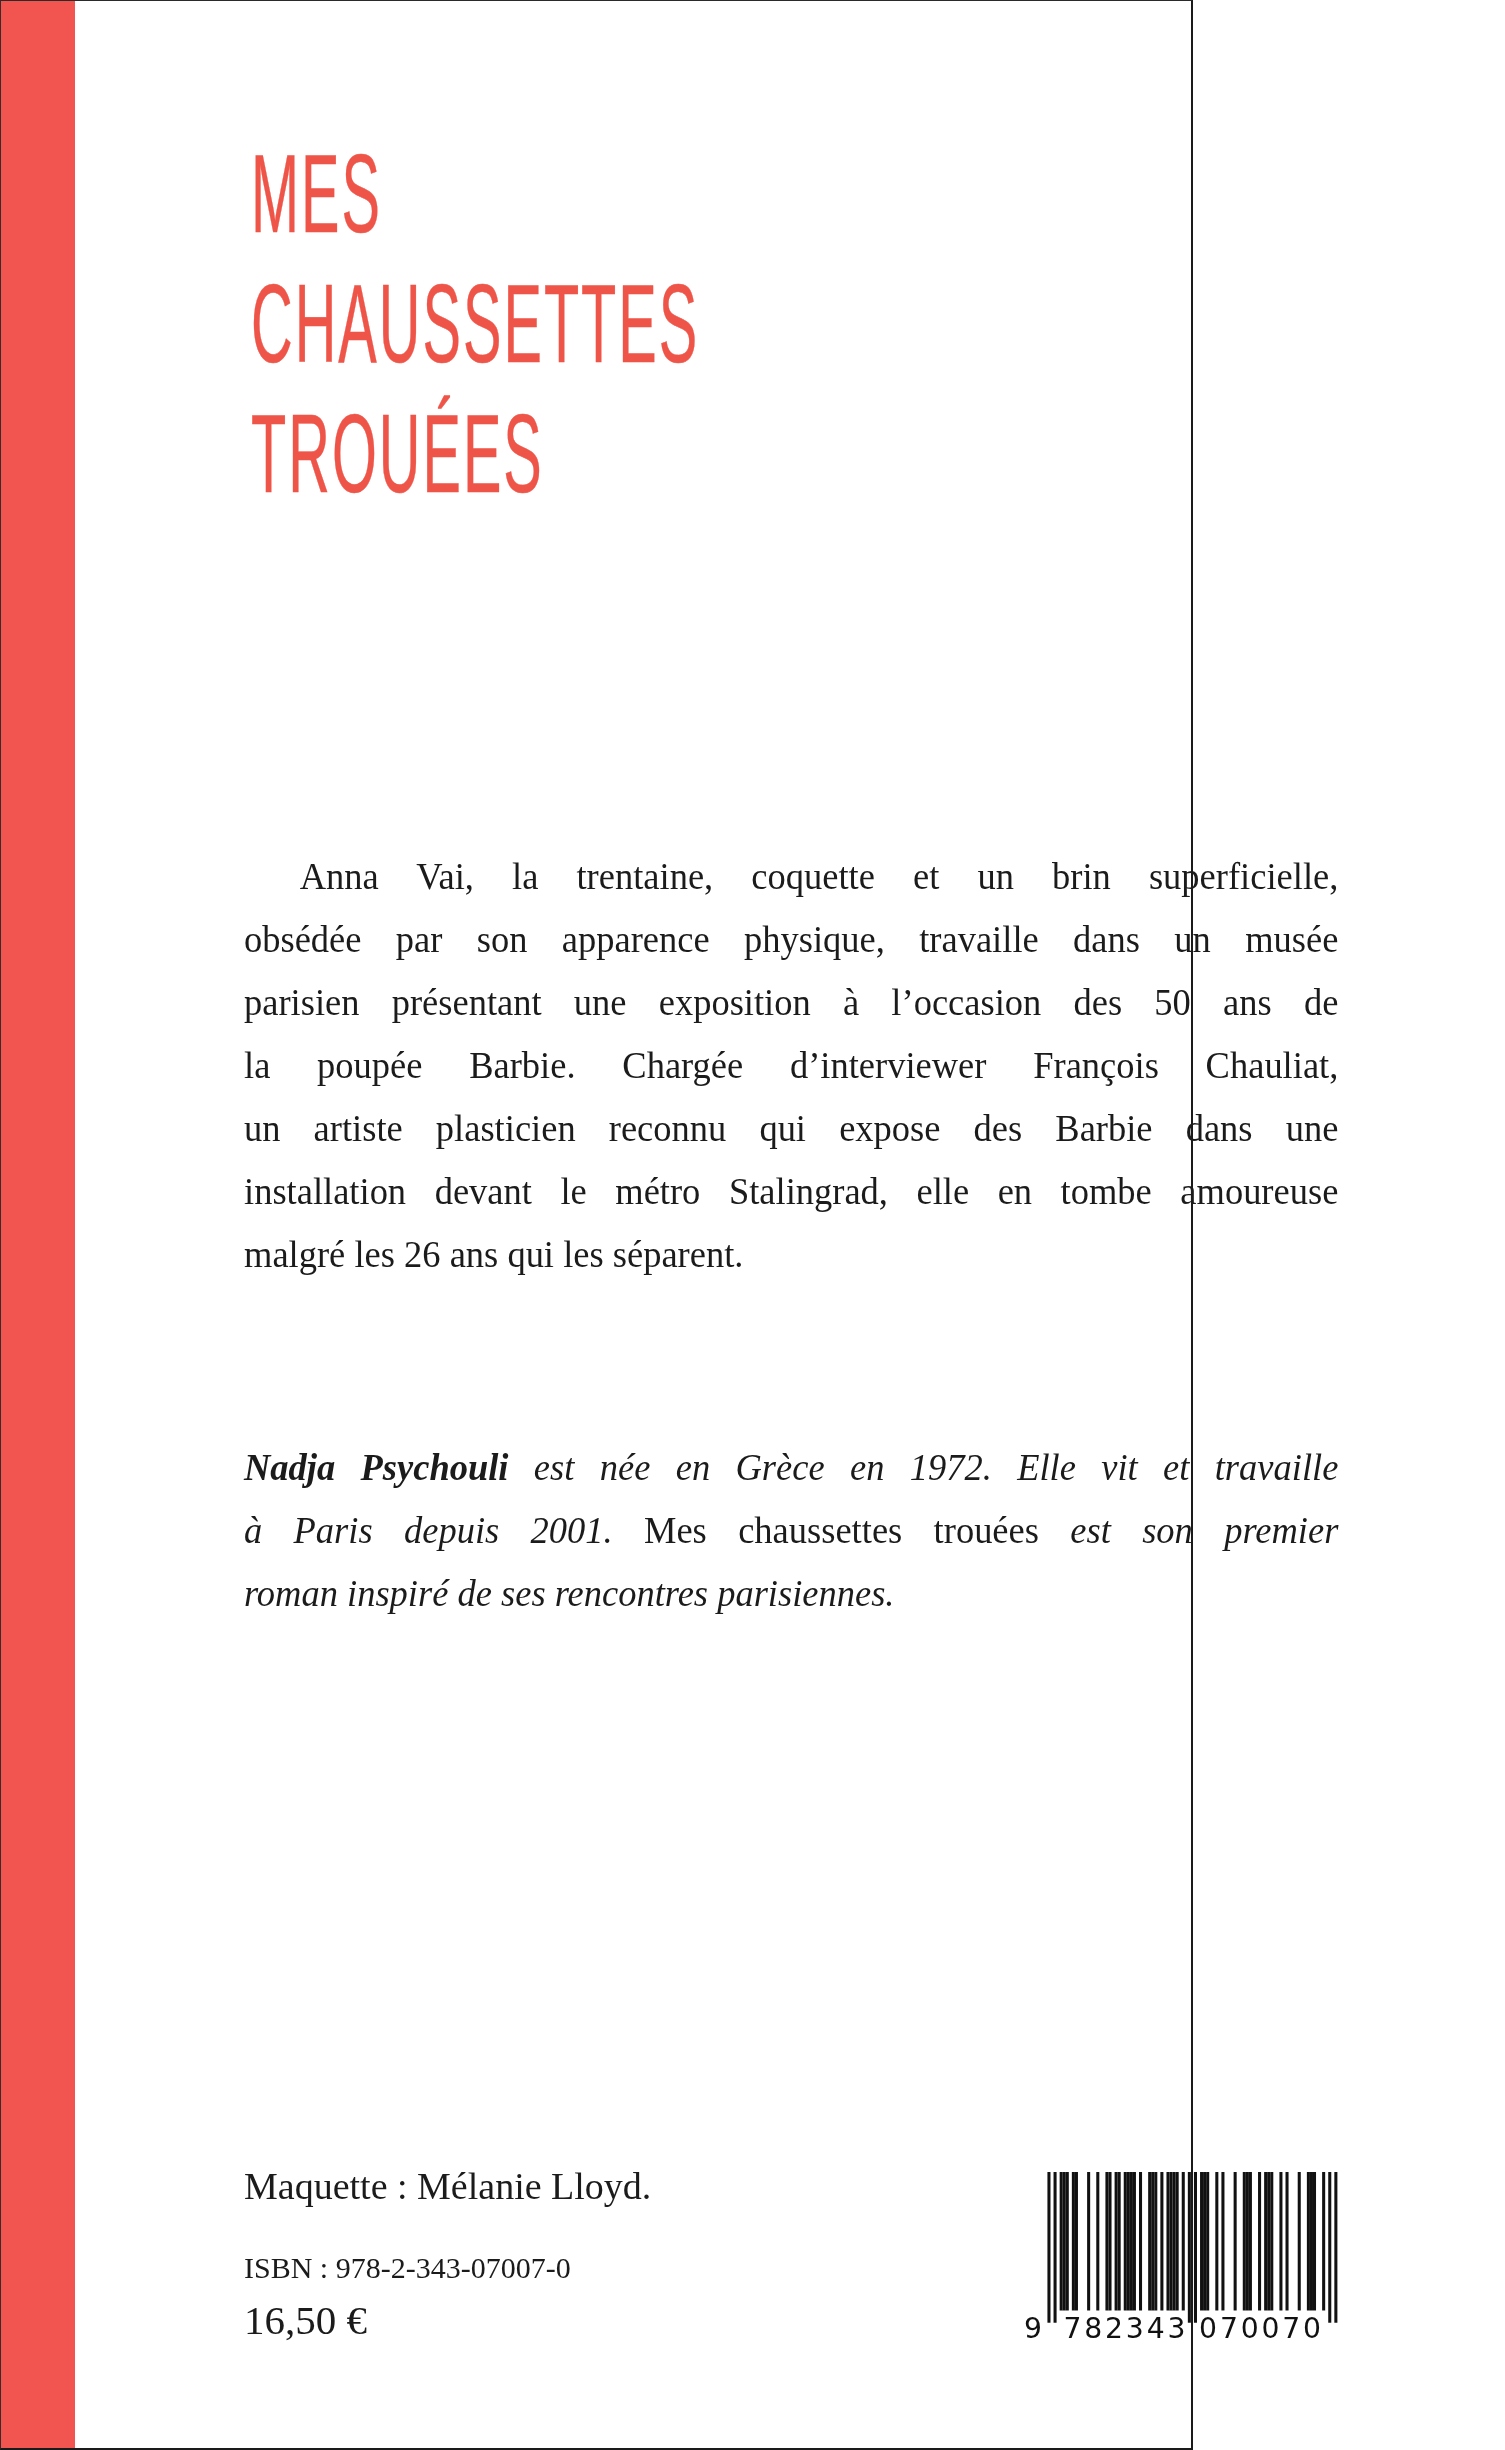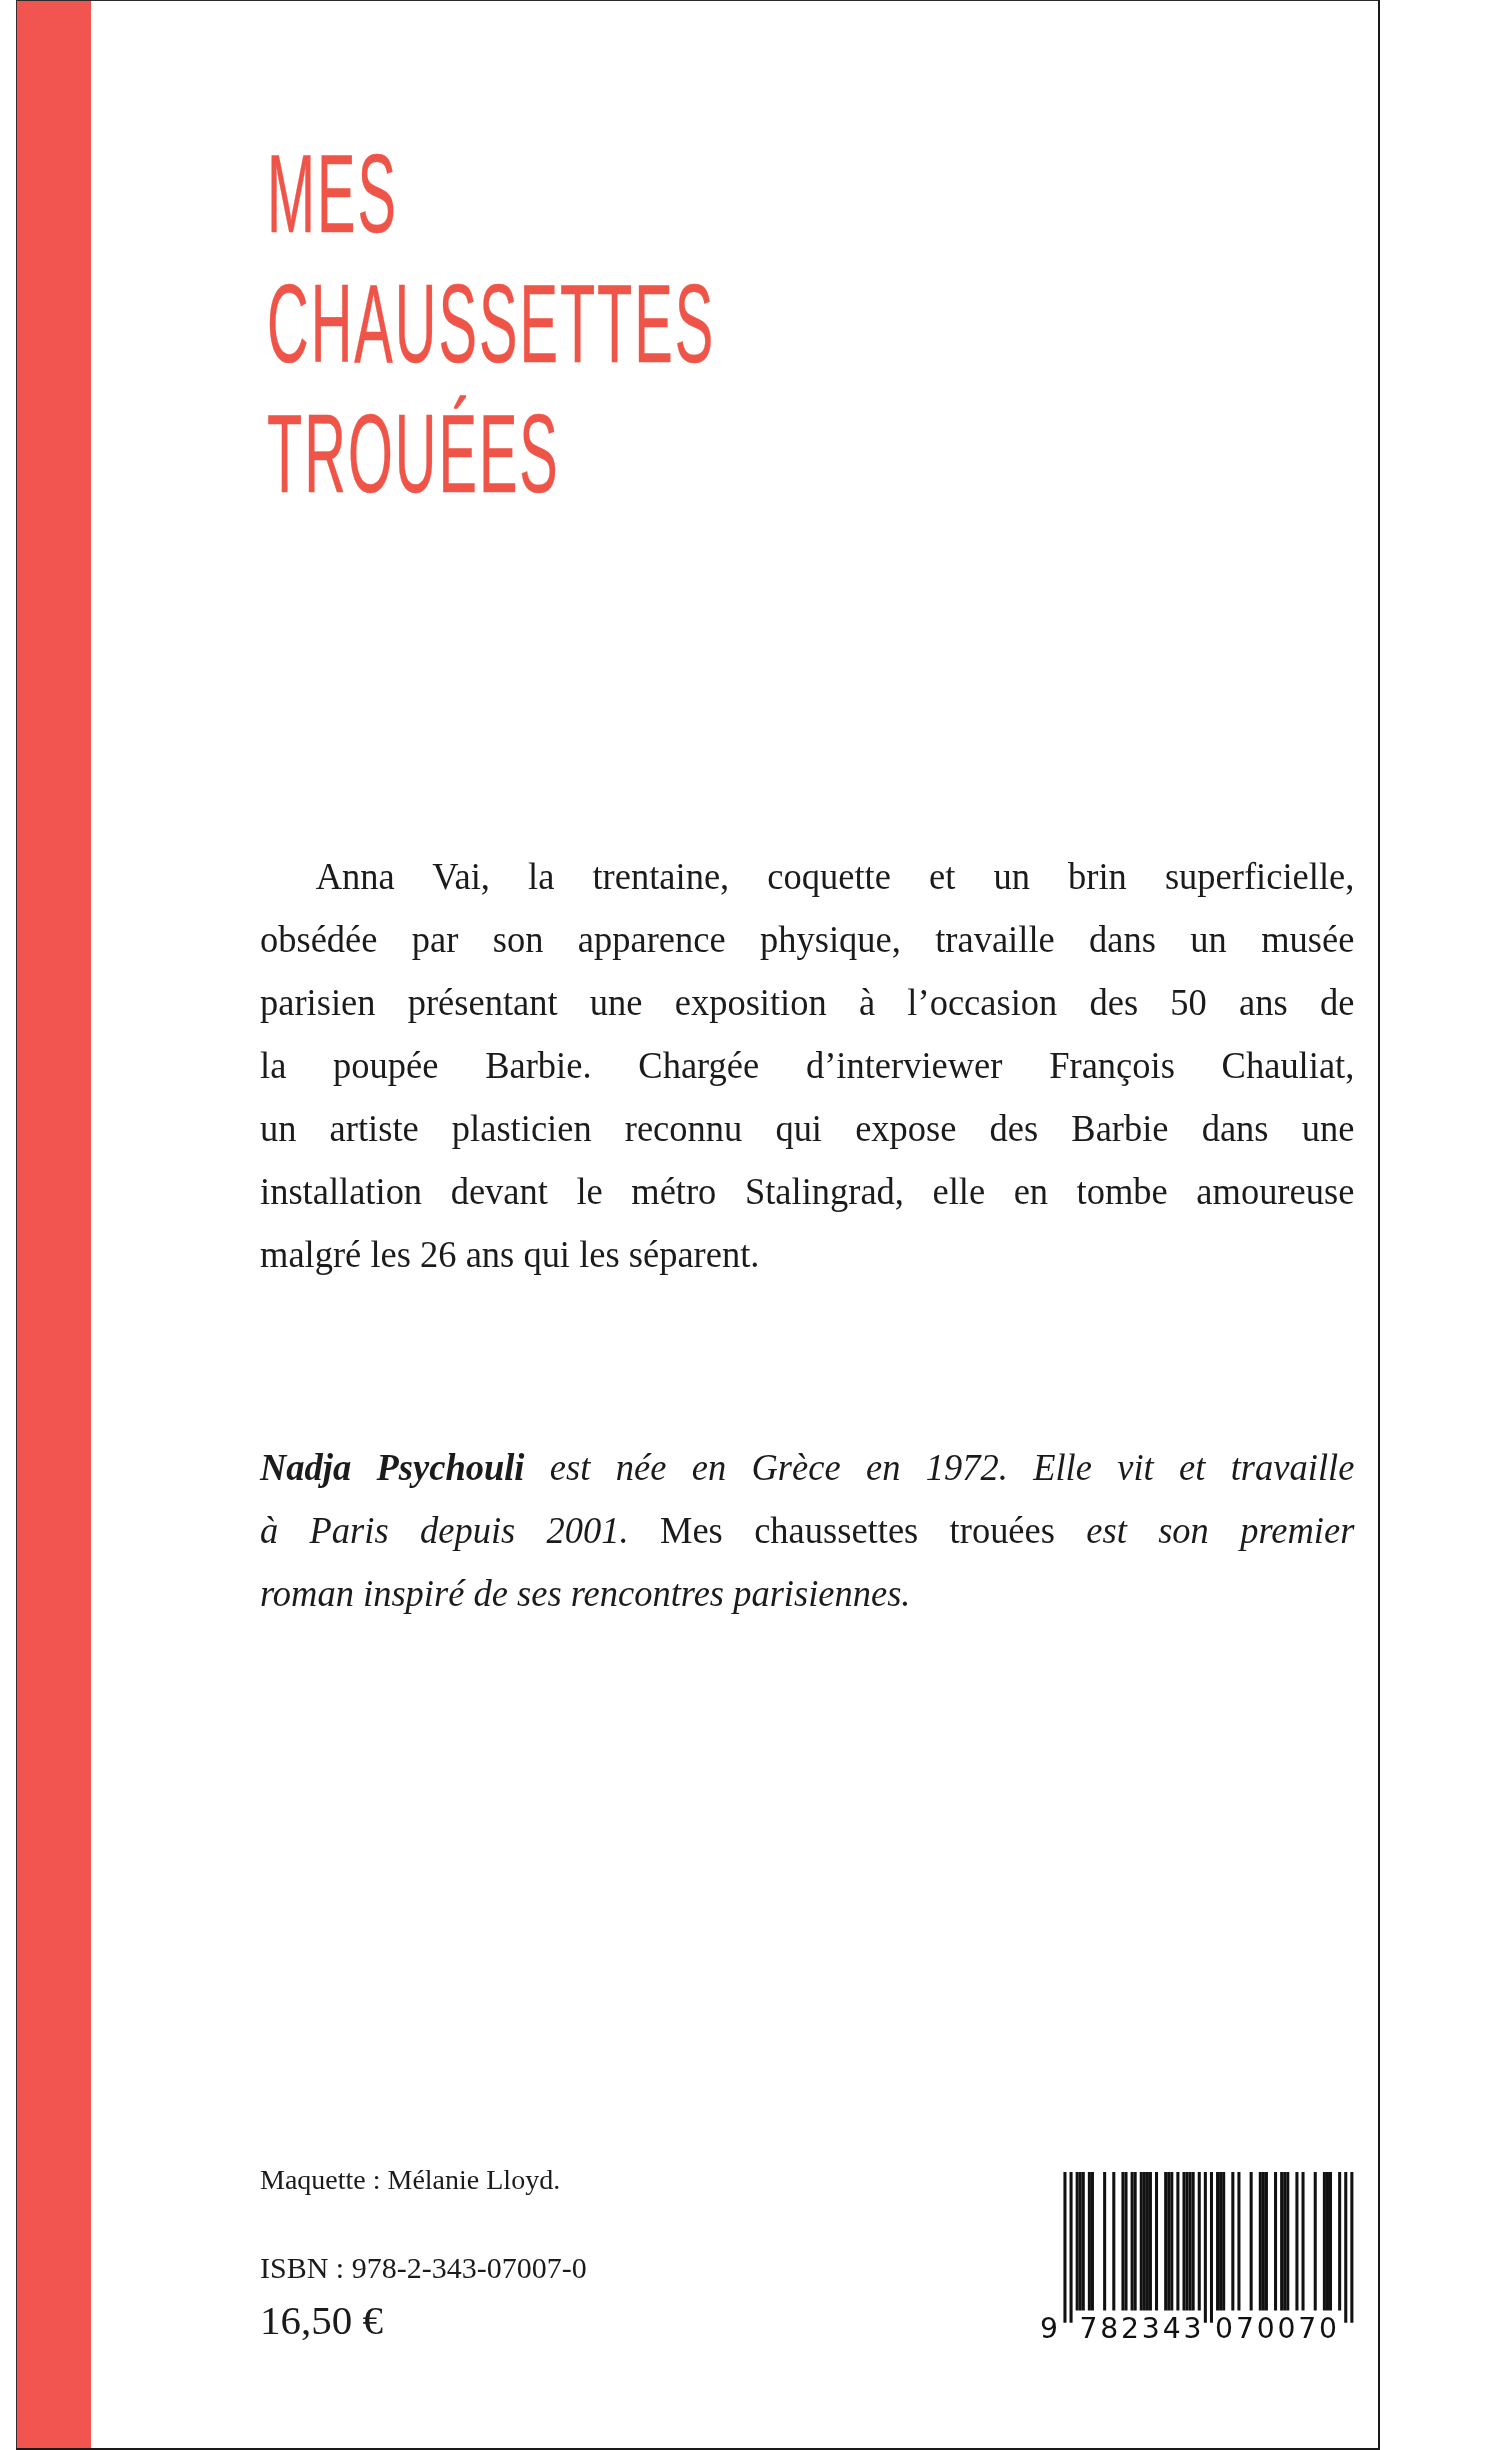--- a/index.html
+++ b/index.html
@@ -5,7 +5,7 @@
   html, body { margin: 0; padding: 0; background: #ffffff; }
   body { width: 1505px; height: 2450px; position: relative; overflow: hidden; }
   .page {
-    position: absolute; left: 16px; top: 0; width: 1364px; height: 2450px;
+    position: absolute; left: 0; top: 0; width: 1193px; height: 2450px;
     box-sizing: border-box; background: #ffffff;
     border-top: 1.9px solid #2a2a2a; border-right: 2.8px solid #1a1a1a;
     border-bottom: 2.8px solid #1a1a1a; border-left: 1.9px solid #3a2a2a; padding-left: 29px;

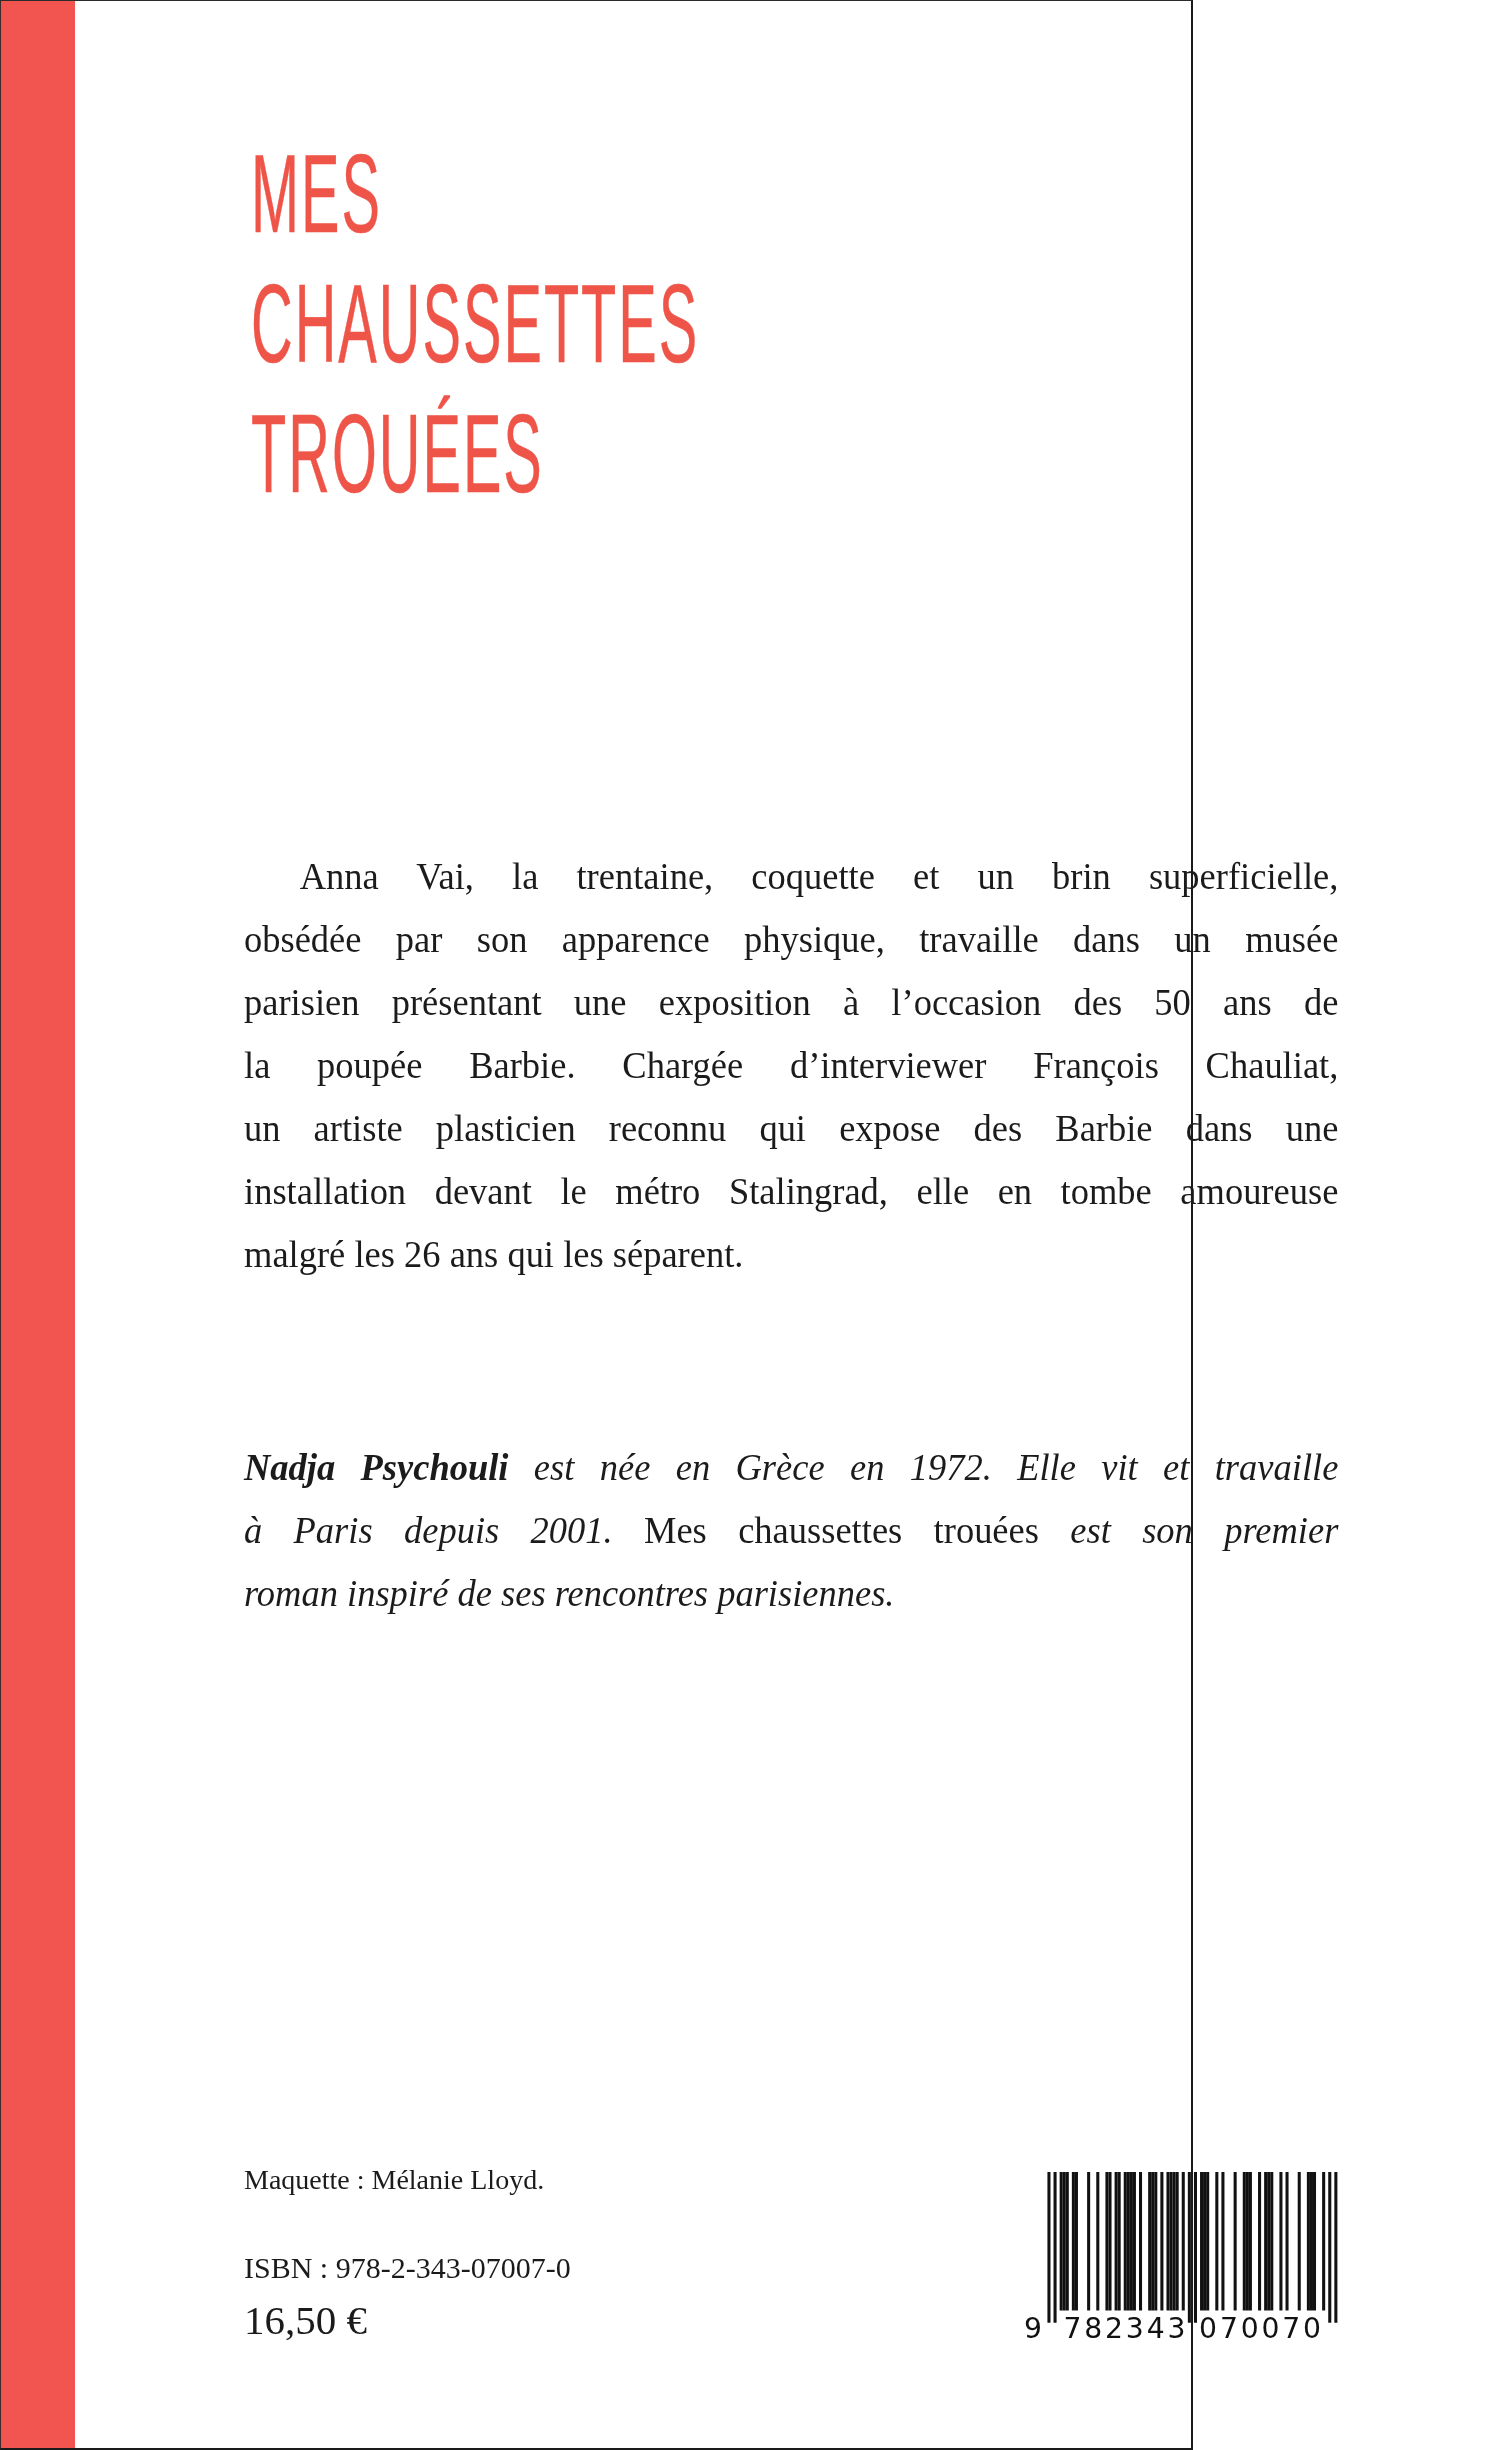--- a/index.html
+++ b/index.html
@@ -40,7 +40,7 @@
     position: absolute; left: 243px; font-family: "Liberation Serif", serif; color: #1b1b1b;
     white-space: nowrap;
   }
-  .credit { top: 2163px; font-size: 28px; font-family: Liberation Serif, serif; }
+  .credit { top: 2163px; font-size: 38px; font-family: Liberation Serif, serif; }
   .isbn { top: 2250px; font-size: 30px; text-align: right; }
   .price { top: 2295px; font-size: 41px; }
   .barcode { position: absolute; left: 1021px; top: 2171px; width: 325px; height: 179px; }

